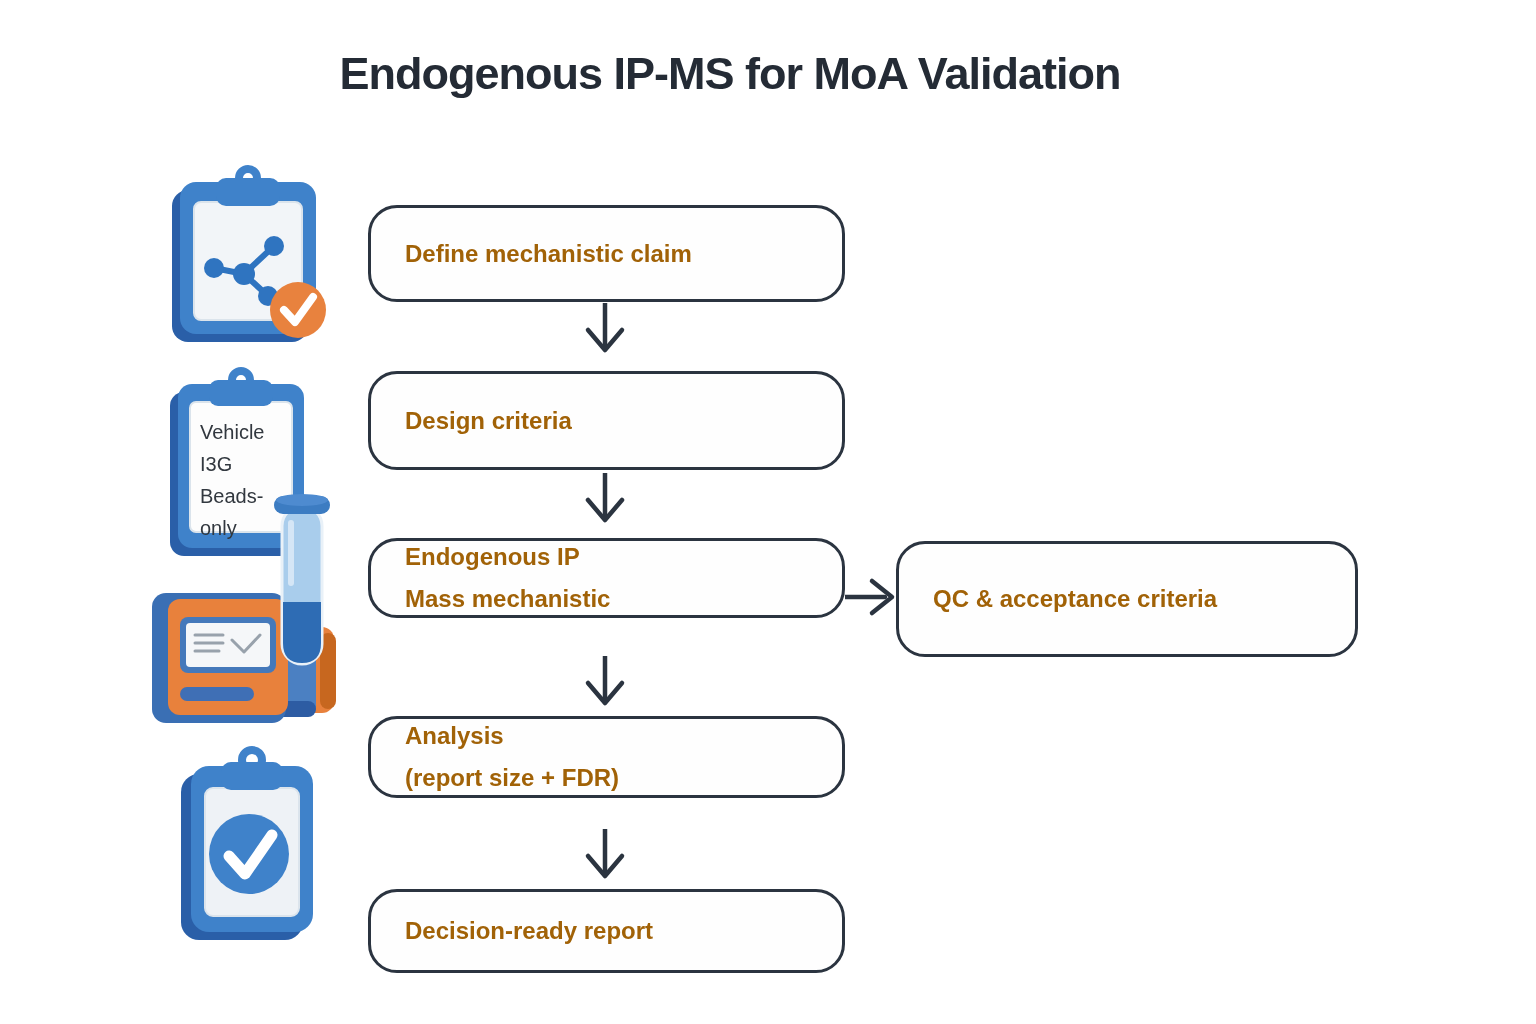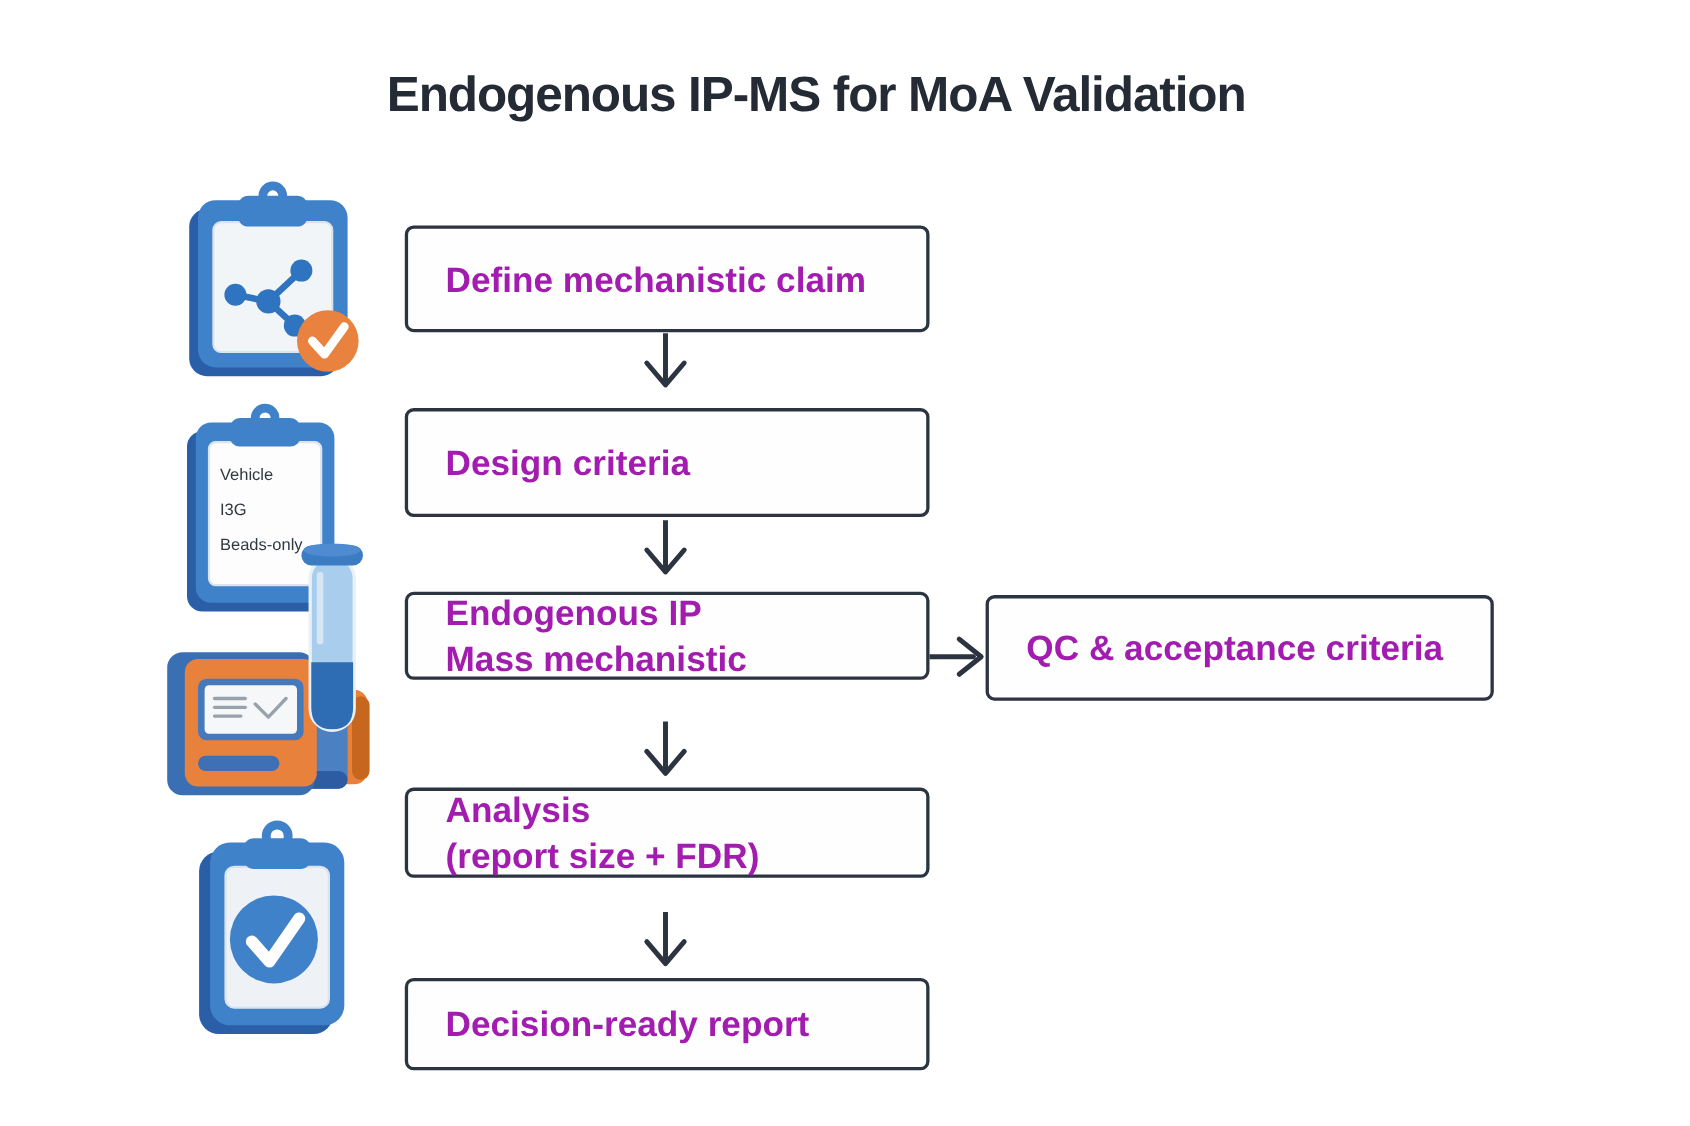--- a/index.html
+++ b/index.html
@@ -8,7 +8,7 @@
     font-family:"Liberation Sans",sans-serif;color:#262d38;overflow:hidden;
   }
   .title{
-    position:absolute;top:48px;left:0;width:1460px;margin:12px;
+    position:absolute;top:48px;left:0;width:1460px;margin:0;
     text-align:center;font-size:45px;font-weight:700;letter-spacing:-1px;color:#242b35;
   }
   .flow-box{

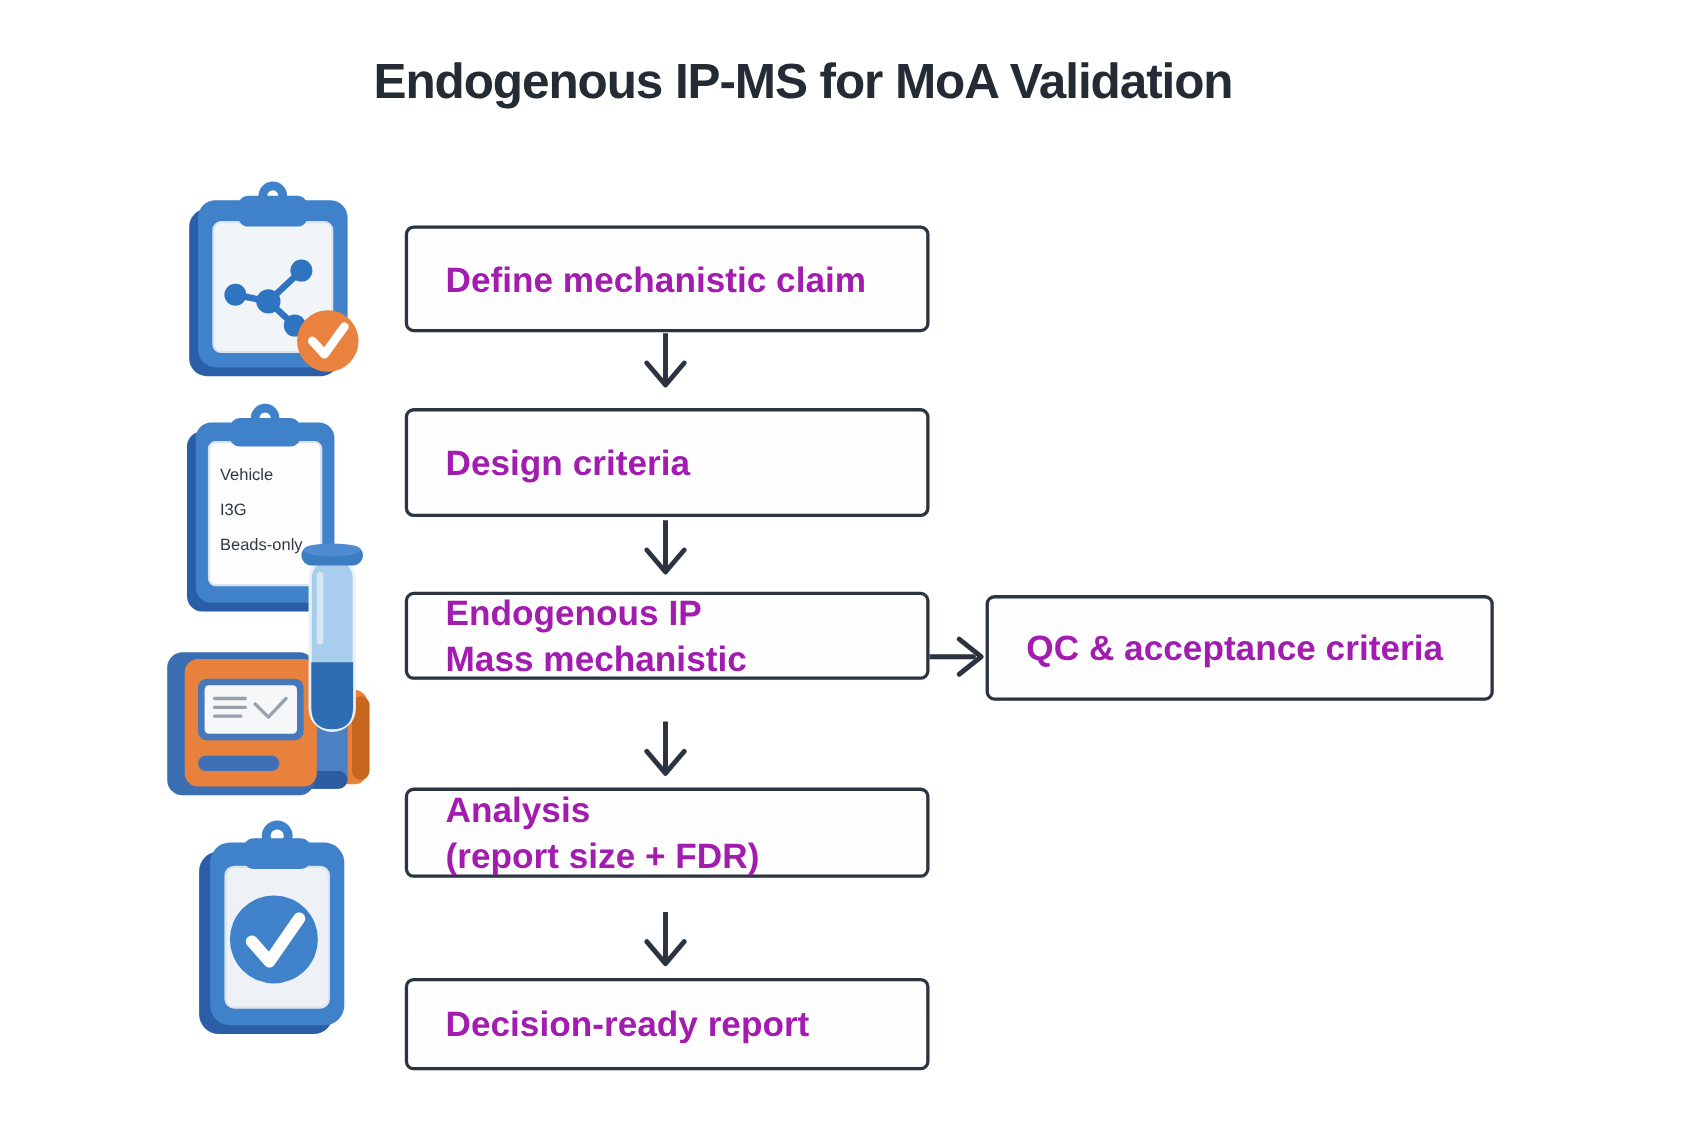--- a/index.html
+++ b/index.html
@@ -13,9 +13,9 @@
   }
   .flow-box{
     position:absolute;left:368px;width:477px;box-sizing:border-box;
-    border:3.5px solid #2b3440;border-radius:8px;background:#fefefe;
+    border:3.5px solid #2b3440;border-radius:29px;background:#fefefe;
     display:flex;flex-direction:column;justify-content:center;
-    padding-left:34px;font-size:32px;font-weight:600;line-height:42px;color:#a21caf;
+    padding-left:34px;font-size:24px;font-weight:600;line-height:42px;color:#a16207;
   }
   .qc-box{left:896px;width:462px;}
   .arrow{position:absolute;}

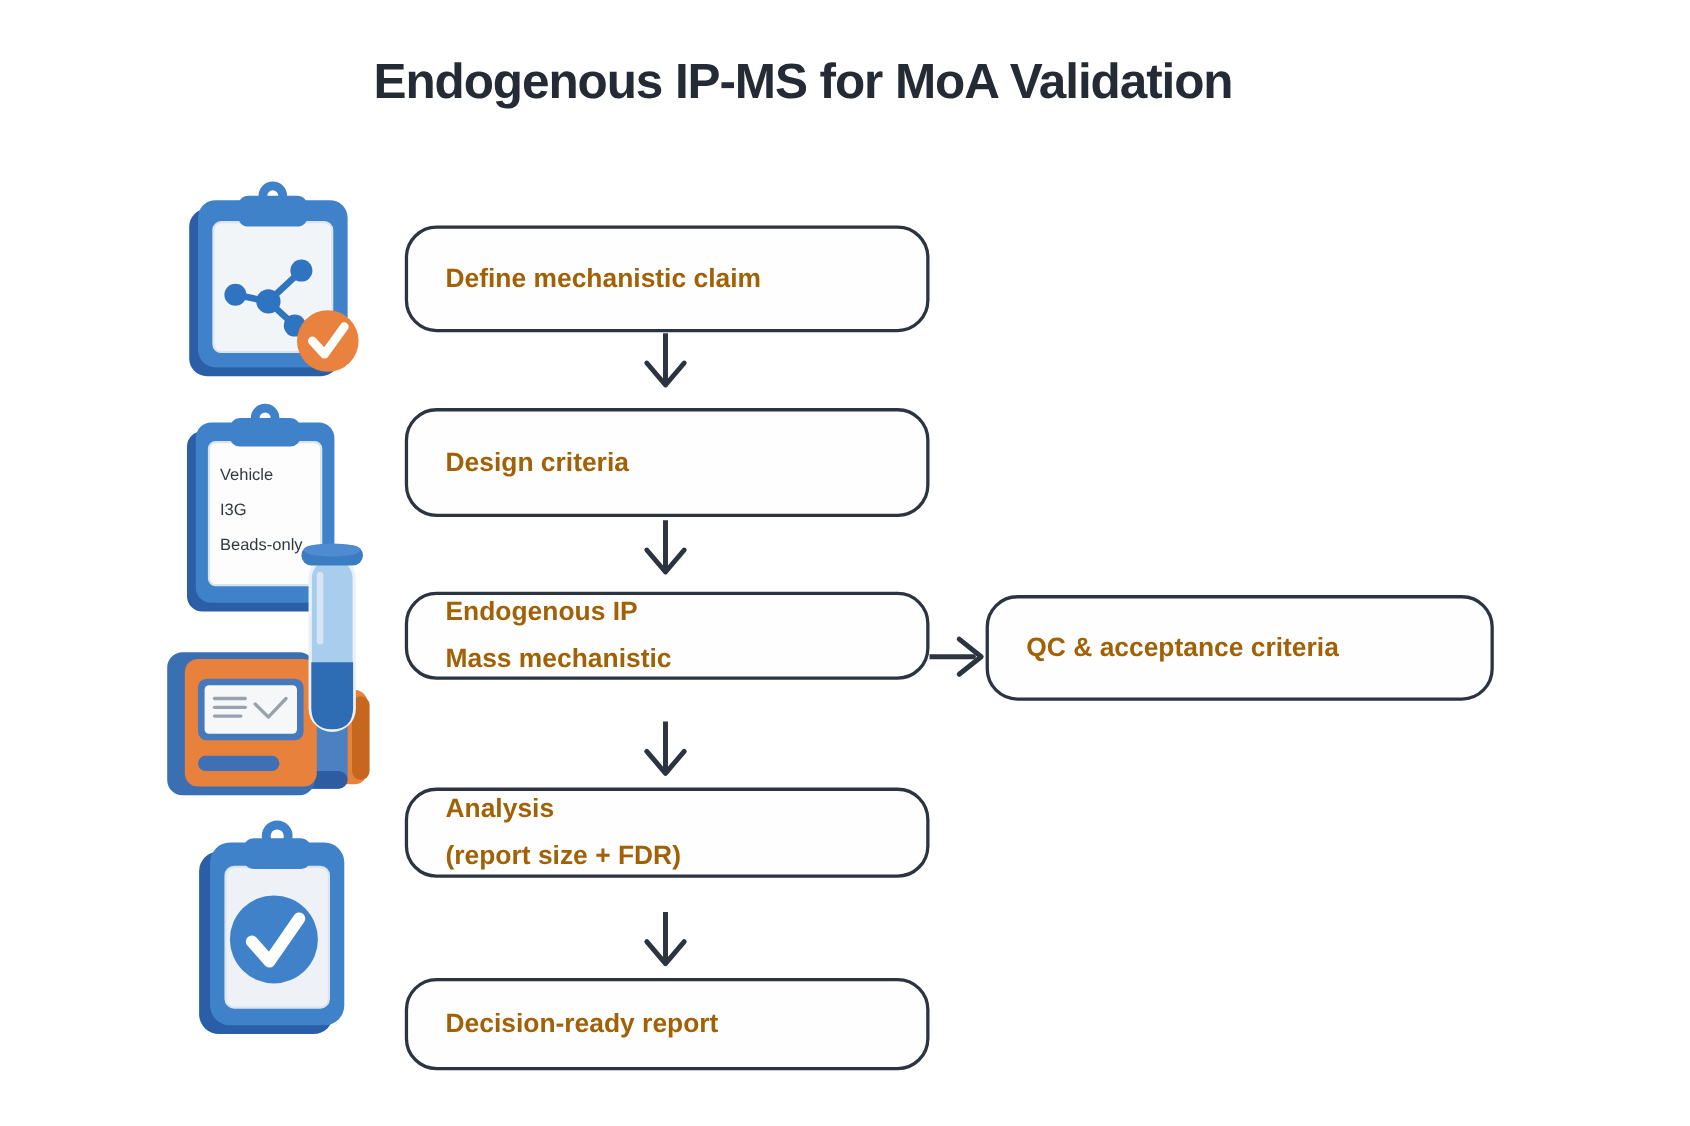--- a/index.html
+++ b/index.html
@@ -24,7 +24,7 @@
   .icon svg{display:block;}
   .clip-text{
     position:absolute;left:34px;top:50px;width:88px;
-    font-size:15px;line-height:32px;color:#32383f;font-weight:400;
+    font-size:20px;line-height:32px;color:#32383f;font-weight:400;
   }
   .clip-text span{display:block;}
 </style>

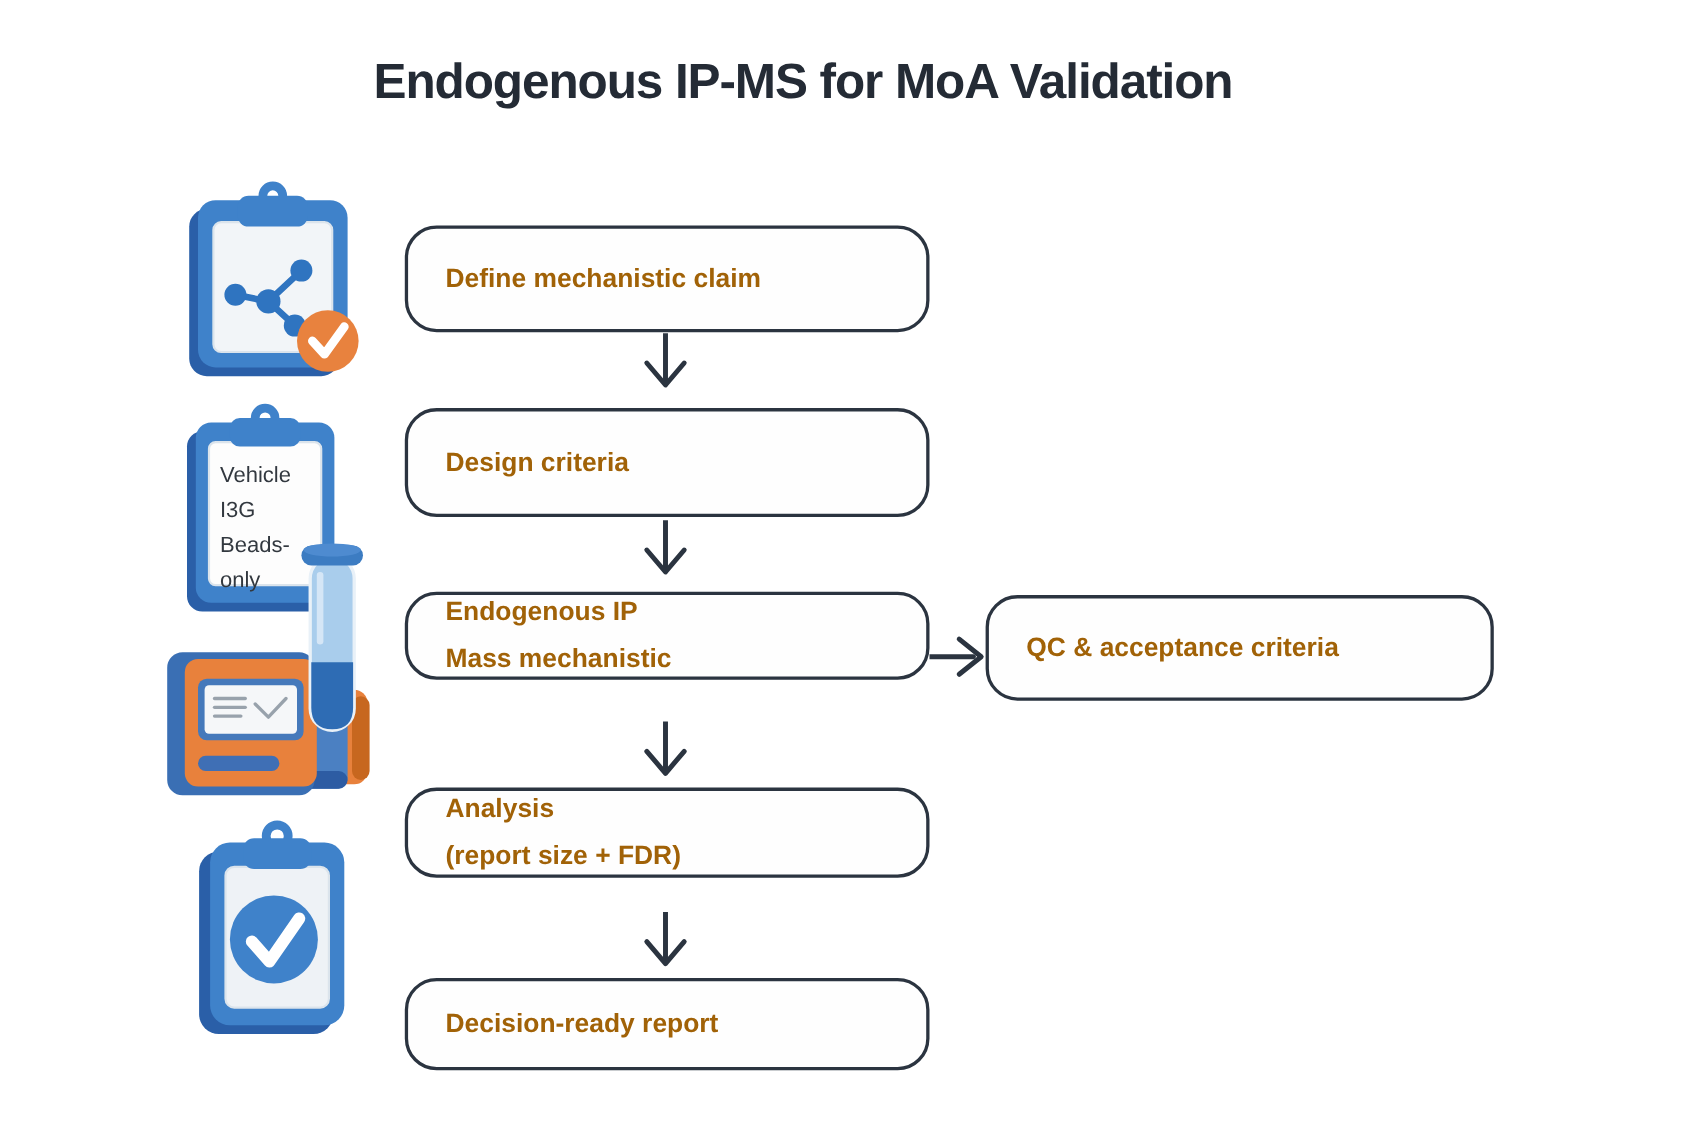--- a/index.html
+++ b/index.html
@@ -134,7 +134,7 @@
     <span>Mass mechanistic</span>
   </div>
 
-  <div class="flow-box qc-box" style="top:541px;height:96px">
+  <div class="flow-box qc-box" style="top:541px;height:116px">
     <span>QC &amp; acceptance criteria</span>
   </div>
 

